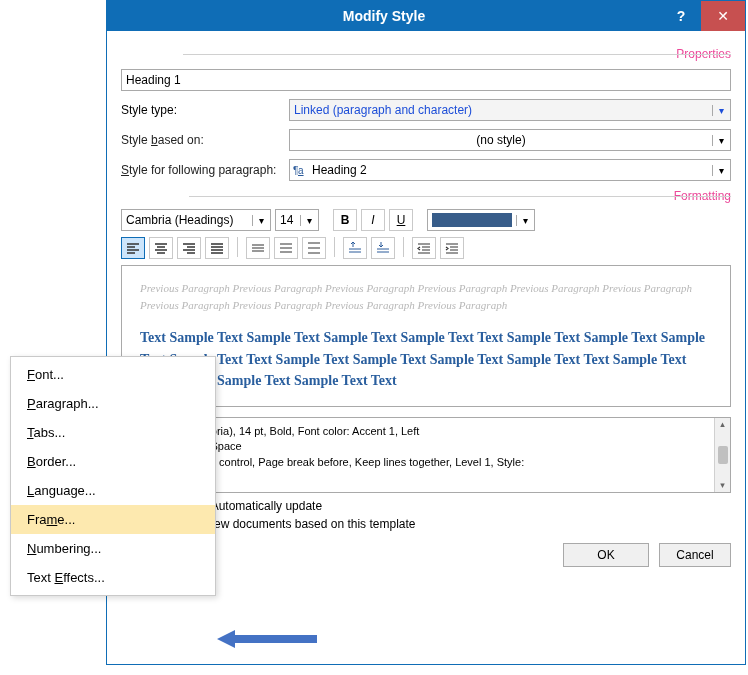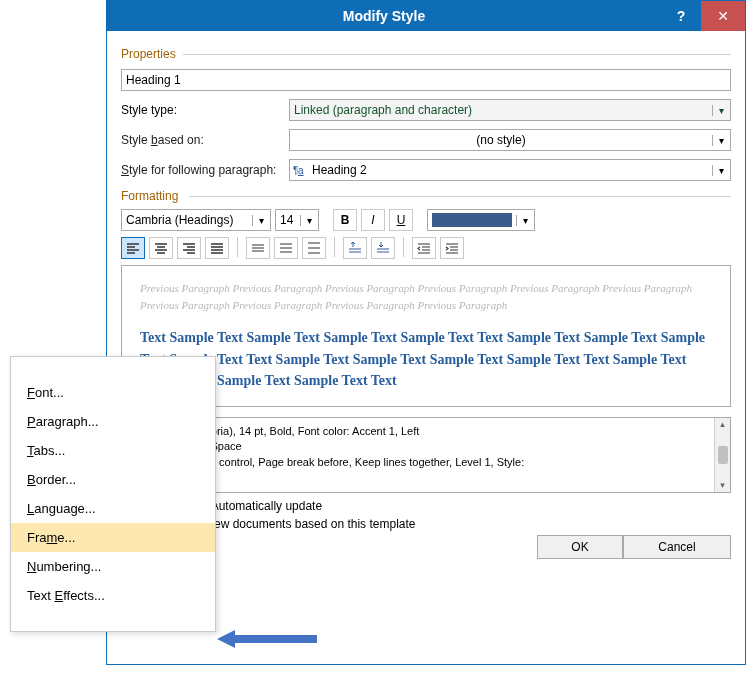--- a/index.html
+++ b/index.html
@@ -13,7 +13,7 @@
 
   .body { padding: 10px 14px 14px 14px; }
 
-  .fieldset-label { color: #a16207; font-size: 12px; position: relative; margin: 6px 0 6px 0; }
+  .fieldset-label { color: #ec4899; font-size: 12px; position: relative; margin: 6px 0 6px 0; text-align: right; }
   .fieldset-label::after { content: ""; position: absolute; left: 62px; right: 0; top: 50%; height: 1px; background: #d0d0d0; }
   .fieldset-label.formatting::after { left: 68px; }
 

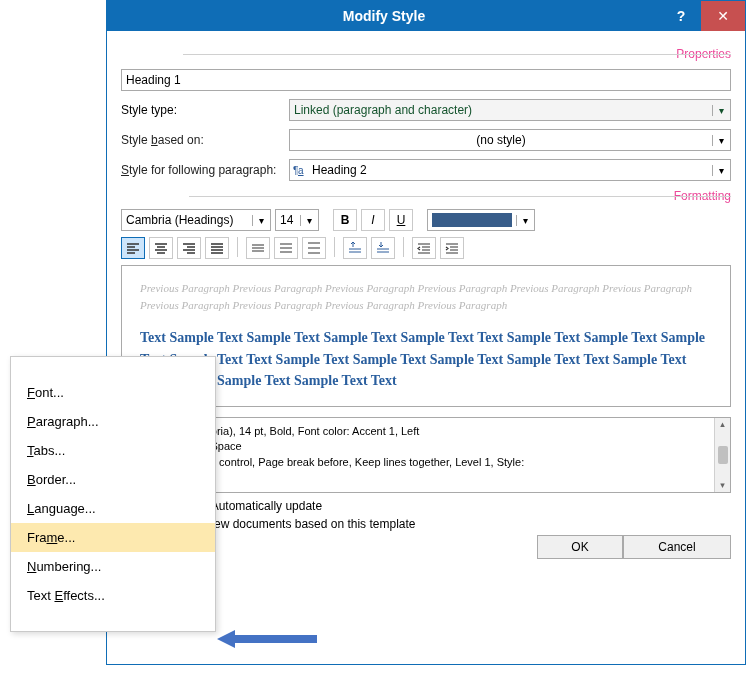--- a/index.html
+++ b/index.html
@@ -24,7 +24,7 @@
 
   input[type=text] { height: 22px; border: 1px solid #a9a9a9; padding: 0 4px; font-size: 12px; font-family: inherit; }
   .combo { display: flex; border: 1px solid #a9a9a9; background: #fff; align-items: center; height: 22px; }
-  .combo.disabled { background: #f4f4f4; color: #14532d; }
+  .combo.disabled { background: #f4f4f4; color: #1d4ed8; }
   .combo .combo-text { flex: 1; padding: 0 4px; }
   .combo .combo-btn { width: 18px; text-align: center; border-left: 1px solid #a9a9a9; font-size: 10px; }
   .combo .combo-icon { width: 18px; display: flex; align-items: center; justify-content: center; }

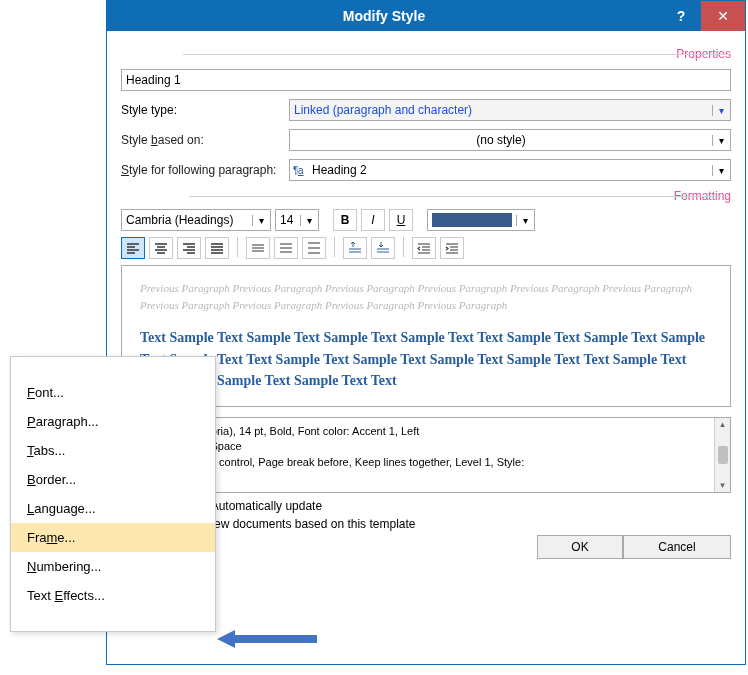--- a/index.html
+++ b/index.html
@@ -56,7 +56,7 @@
 
   .arrow { position: absolute; left: 217px; top: 630px; width: 100px; height: 18px; }
 
-  .menu { position: absolute; left: 10px; top: 356px; width: 206px; background: #fff; border: 1px solid #c9c9c9; box-shadow: 2px 2px 6px rgba(0,0,0,0.15); padding: 21px 0; }
+  .menu { position: absolute; left: 10px; top: 356px; width: 206px; background: #fff; border: 1px solid #c9c9c9; box-shadow: 2px 2px 6px rgba(0,0,0,0.15); padding: 3px 0; }
   .menu .item { padding: 0 16px; height: 29px; display: flex; align-items: center; font-size: 13px; }
   .menu .item.hover { background: #fde9af; }
   .menu .item span.u { text-decoration: underline; }

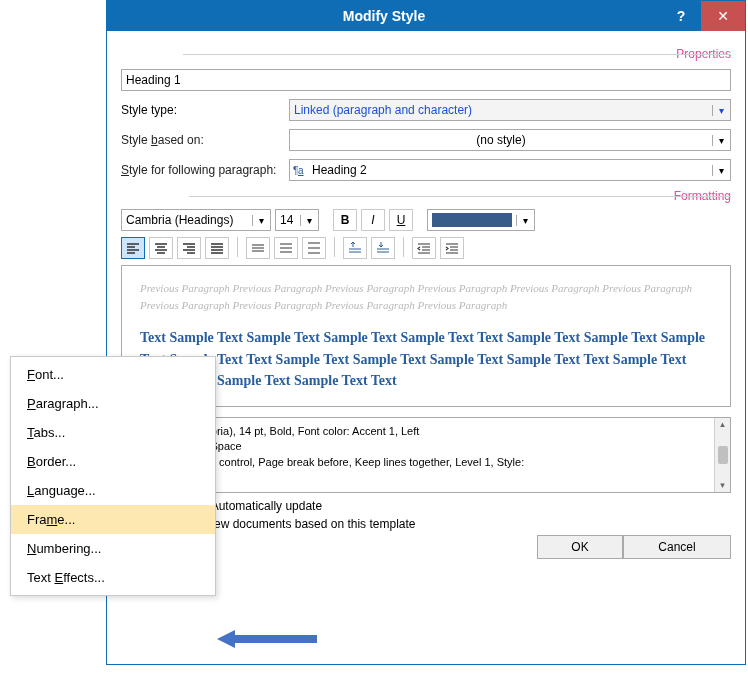--- a/index.html
+++ b/index.html
@@ -49,7 +49,7 @@
   .opts .chk, .opts .radio { width: 13px; height: 13px; border: 1px solid #888; display: inline-block; vertical-align: middle; margin-right: 2px; }
   .opts .radio { border-radius: 50%; }
 
-  .bottom { display: flex; align-items: center; margin-top: 4px; }
+  .bottom { display: flex; align-items: center; gap: 10px; margin-top: 12px; }
   .btn { height: 24px; padding: 0 14px; border: 1px solid #a9a9a9; background: #f0f0f0; font-size: 12px; display: flex; align-items: center; justify-content: center; }
   .btn.format { background: #cce5fb; border-color: #5b9bd5; }
   .spacer { flex: 1; }

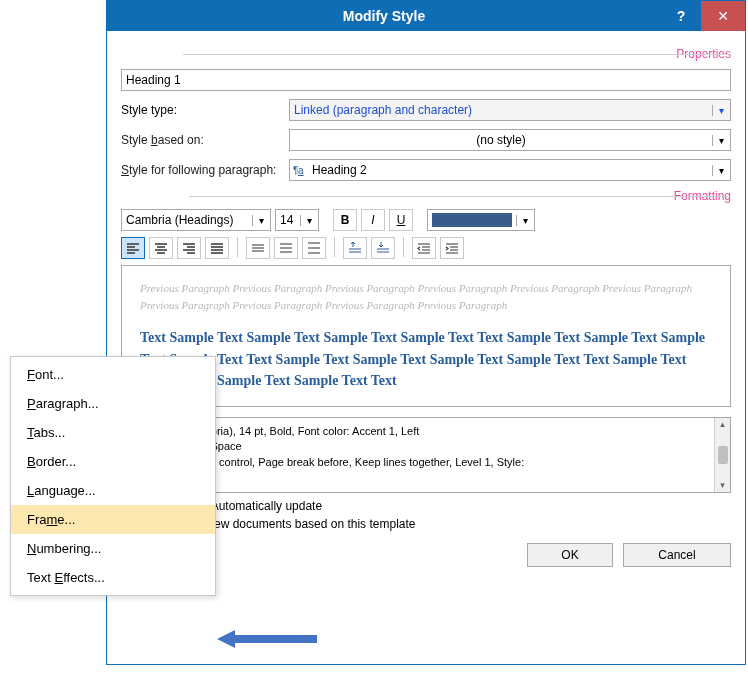--- a/index.html
+++ b/index.html
@@ -231,7 +231,7 @@
         </div>
       <div class="spacer"></div>
       <div class="btn" style="width:86px">OK</div>
-      <div class="btn" style="width:108px">Cancel</div>
+      <div class="btn" style="width:72px">Cancel</div>
     </div>
   </div>
 </div>

